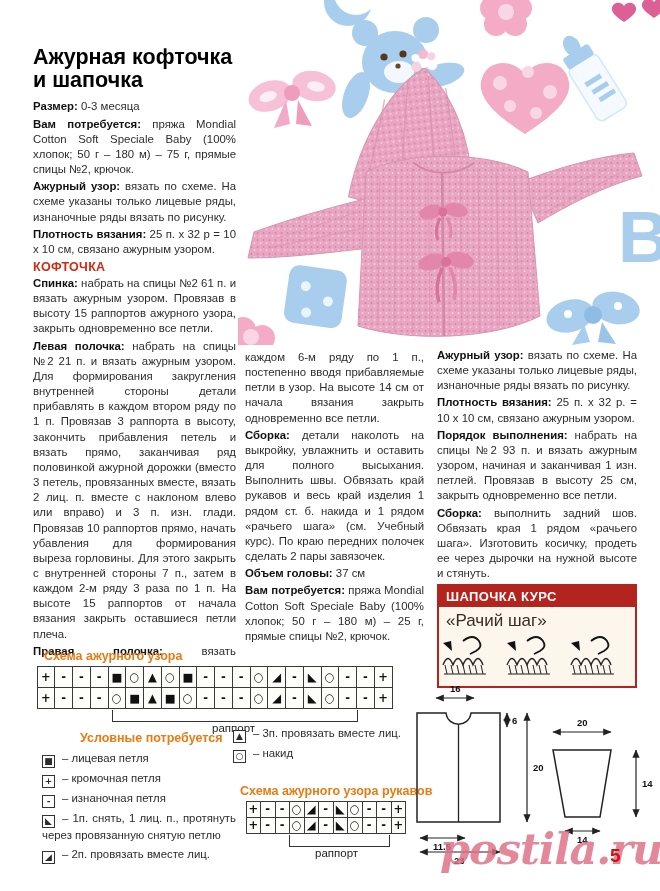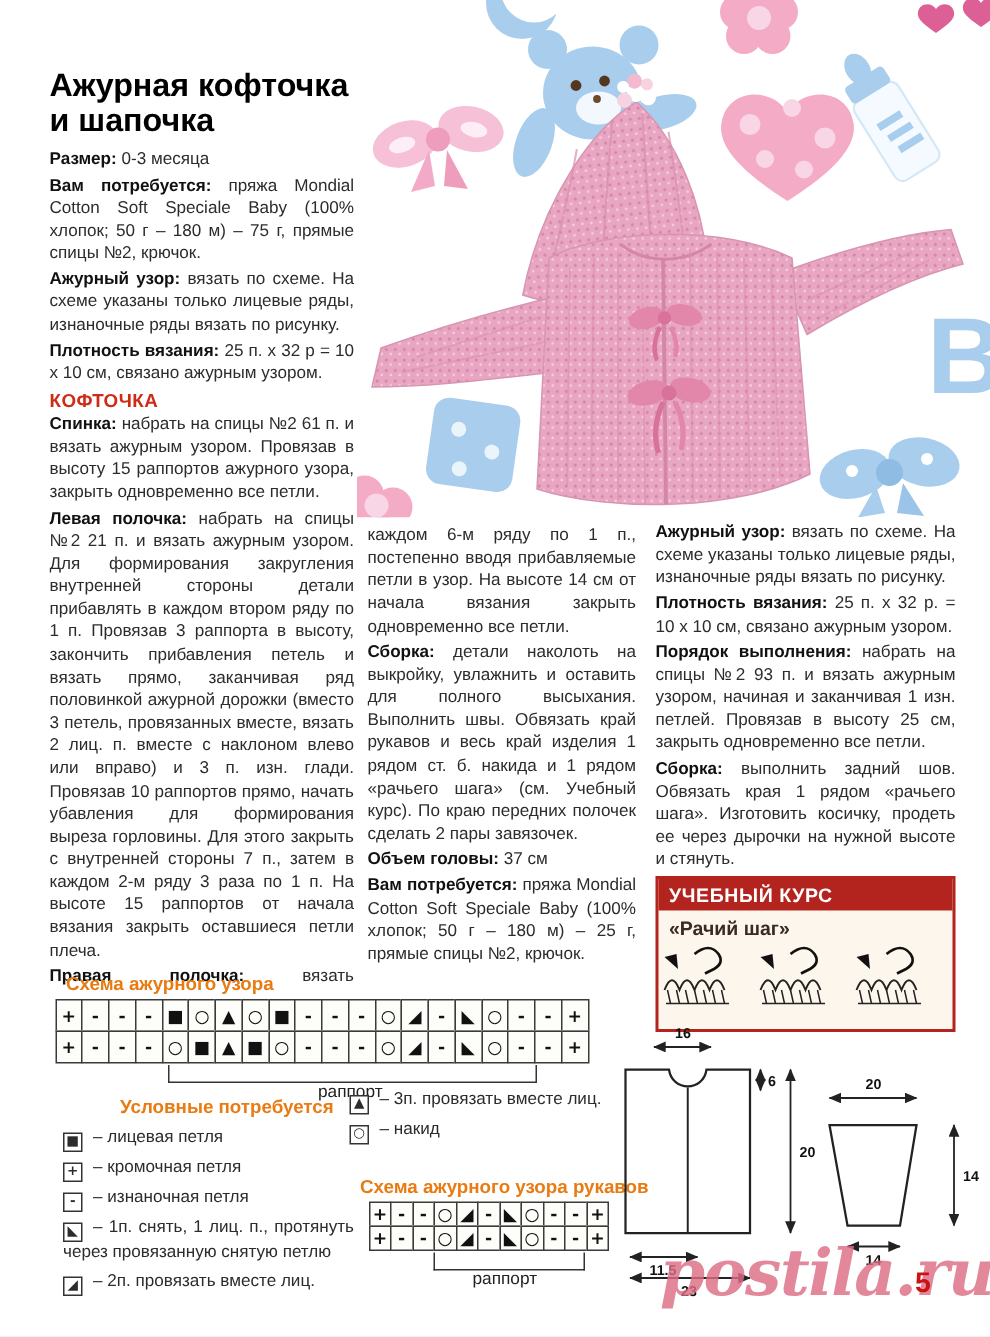--- a/index.html
+++ b/index.html
@@ -224,7 +224,7 @@
   </div>
 
   <div class="course-box">
-    <div class="course-header">УЧЕБНЫЙ КУРС</div>
+    <div class="course-header">ШАПОЧКА КУРС</div>
     <div class="course-sub">«Рачий шаг»</div>
     <svg width="192" height="52" viewBox="0 0 192 52">
       <defs>

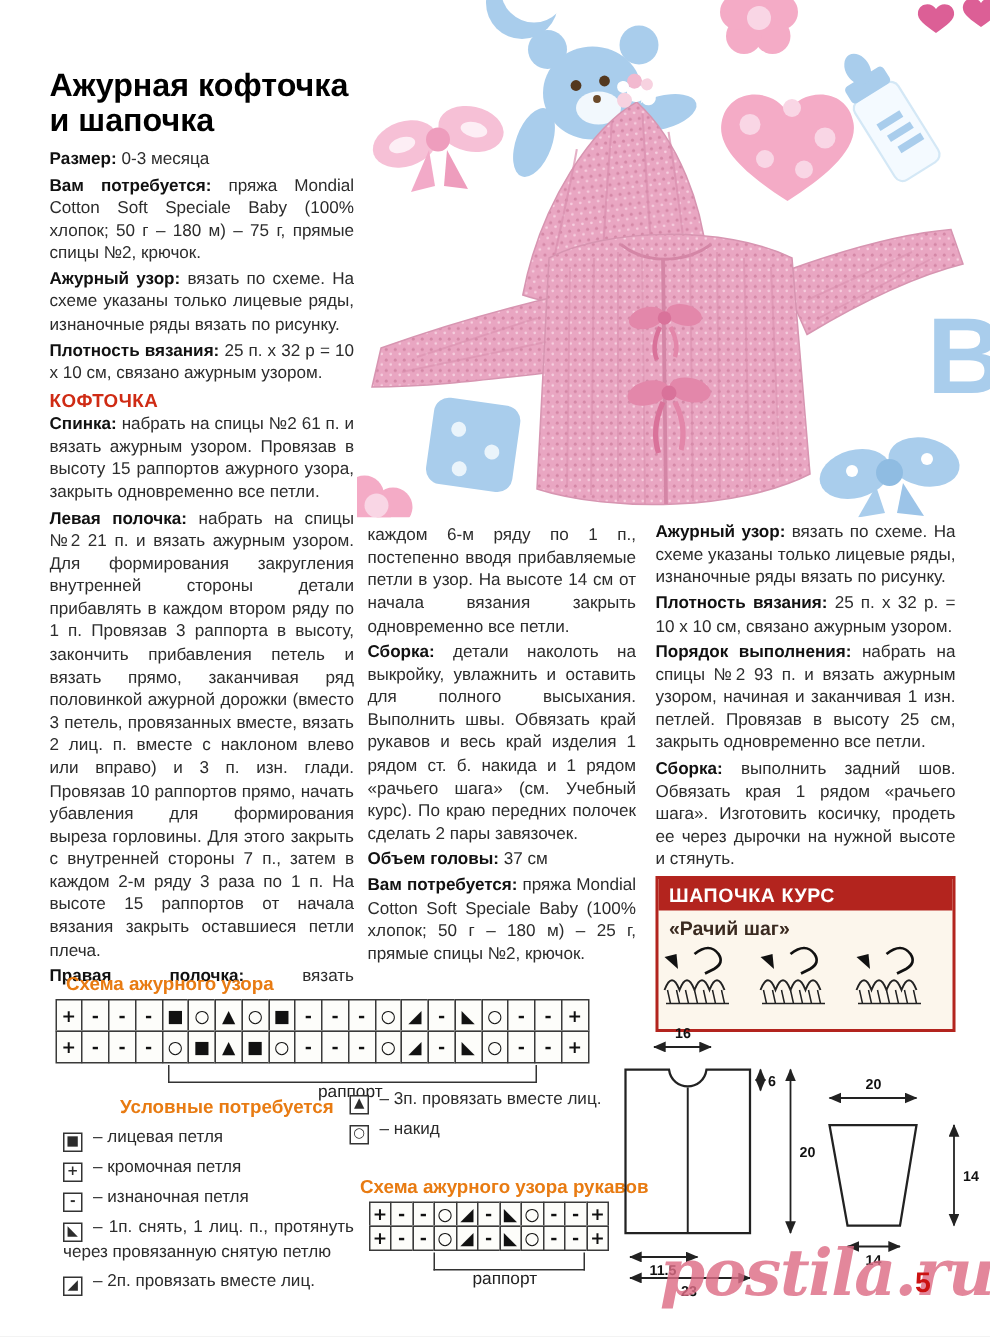--- a/index.html
+++ b/index.html
@@ -34,7 +34,7 @@
         border:2px solid #b3241e;background:#fcf6ec;}
   .course-header{background:#b3241e;color:#fff;font-weight:bold;font-size:13px;
         padding:3px 7px;letter-spacing:.4px;}
-  .course-sub{font-size:13px;font-weight:bold;color:#3a2a20;padding:4px 7px 0 7px;}
+  .course-sub{font-size:17px;font-weight:normal;color:#3a2a20;padding:4px 7px 0 7px;}
   
   .diagrams{position:absolute;left:408px;top:680px;}
   .dim{font-size:9.5px;font-weight:bold;fill:#111;font-family:"Liberation Sans",sans-serif;}

